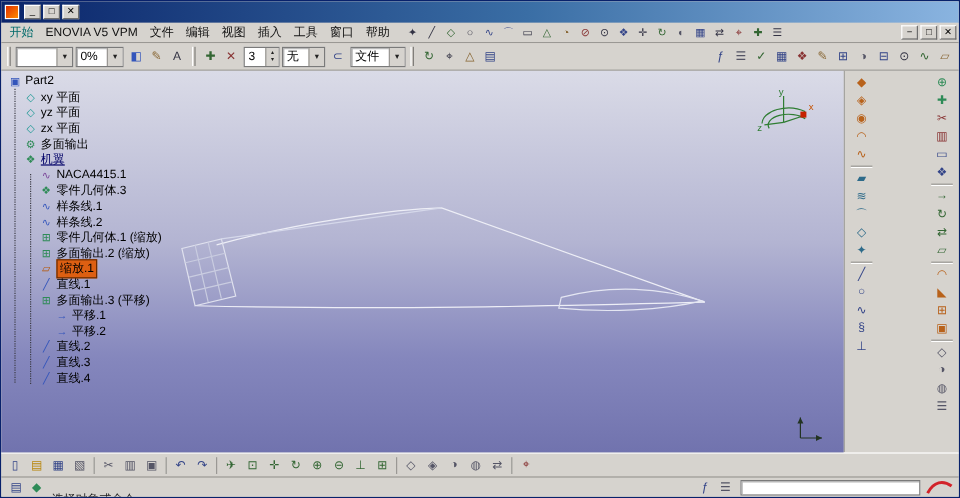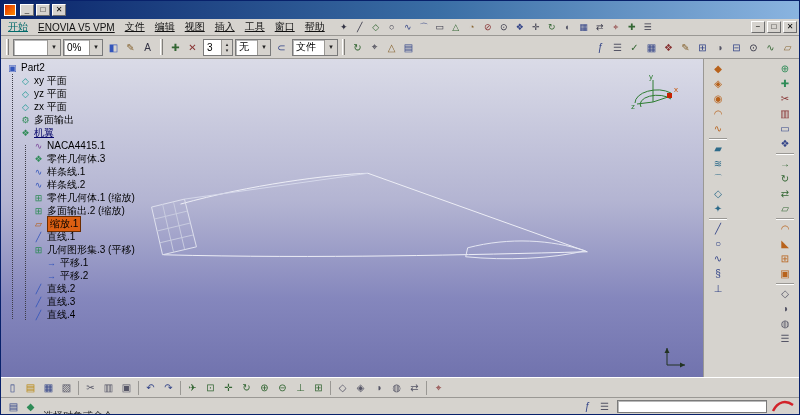--- a/index.html
+++ b/index.html
@@ -16,7 +16,7 @@
   
   .menubar { height:17px; flex:0 0 17px; background:#d6d3ce; display:flex; align-items:center; border-bottom:1px solid #9a9894; padding:0 2px; }
   .menu-list { display:flex; align-items:center; }
-  .menu-item { padding:0 5px; font-size:10px; color:#111; white-space:nowrap;text-decoration:underline; }
+  .menu-item { padding:0 5px; font-size:10px; color:#111; white-space:nowrap; }
   .menu-icons { display:flex; align-items:center; margin-left:6px; flex:1; overflow:hidden; }
   .icon { width:17px; height:15px; display:inline-flex; align-items:center; justify-content:center; font-size:10px; cursor:default; flex:0 0 auto; }
   .menu-icons .icon { width:16px; height:13px; font-size:9px; }

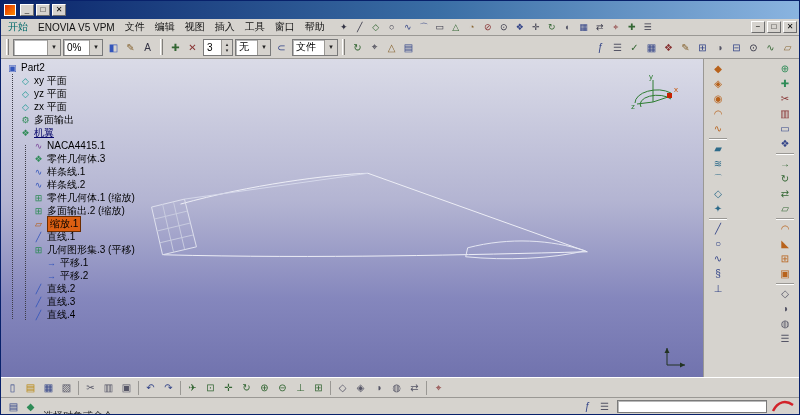--- a/index.html
+++ b/index.html
@@ -258,7 +258,7 @@
           </div>
           <div class="tree-row" style="padding-left: 30px;">
             <span class="tree-icon" style="color: rgb(46, 139, 87);">⊞</span>
-            <span class="tree-label">几何图形集.3 (平移)</span>
+            <span class="tree-label">多面输出.3 (平移)</span>
           </div>
           <div class="tree-row" style="padding-left: 43px;">
             <span class="tree-icon" style="color: rgb(51, 85, 187);">→</span>

